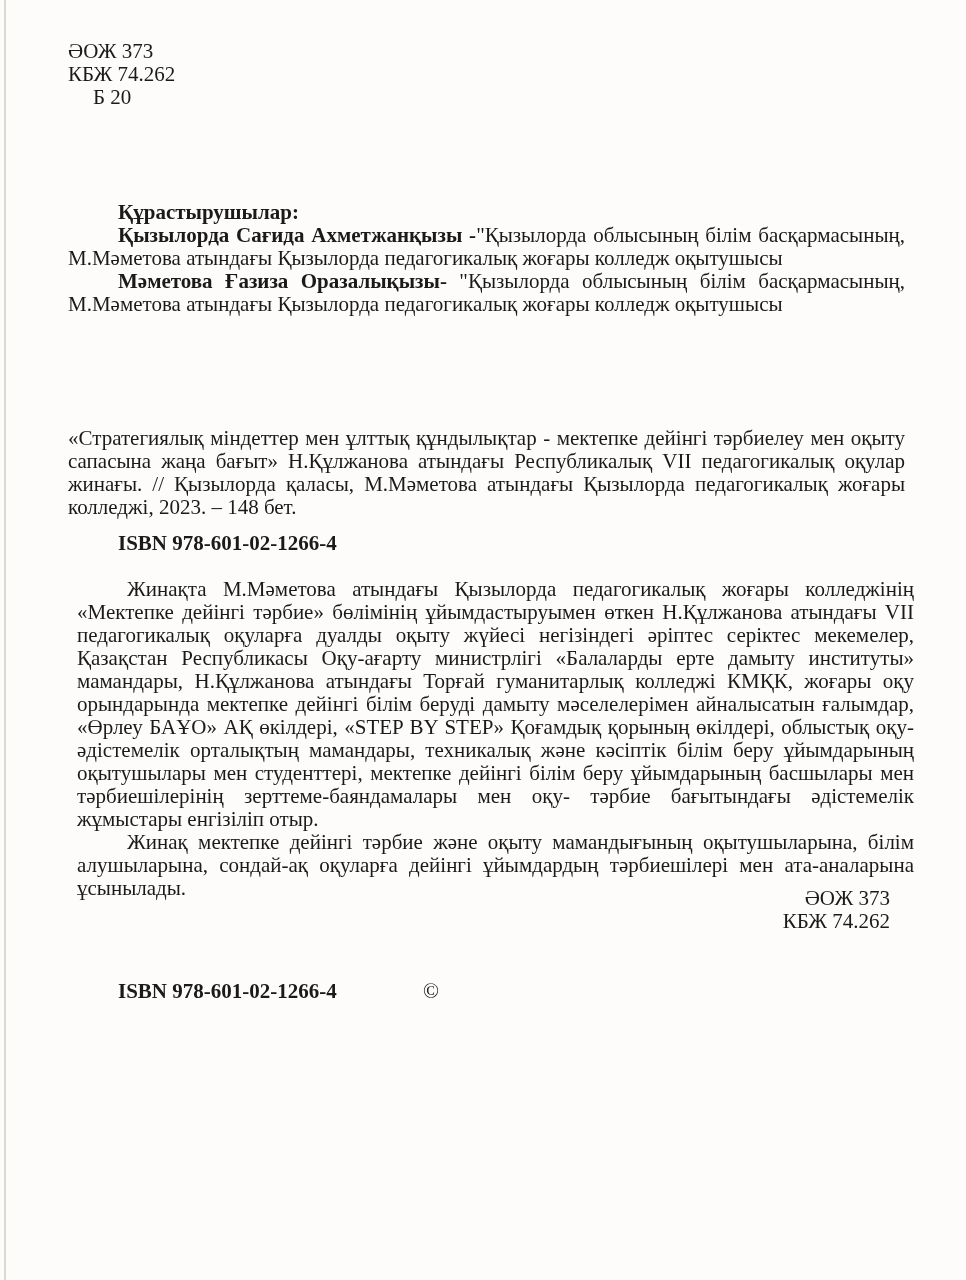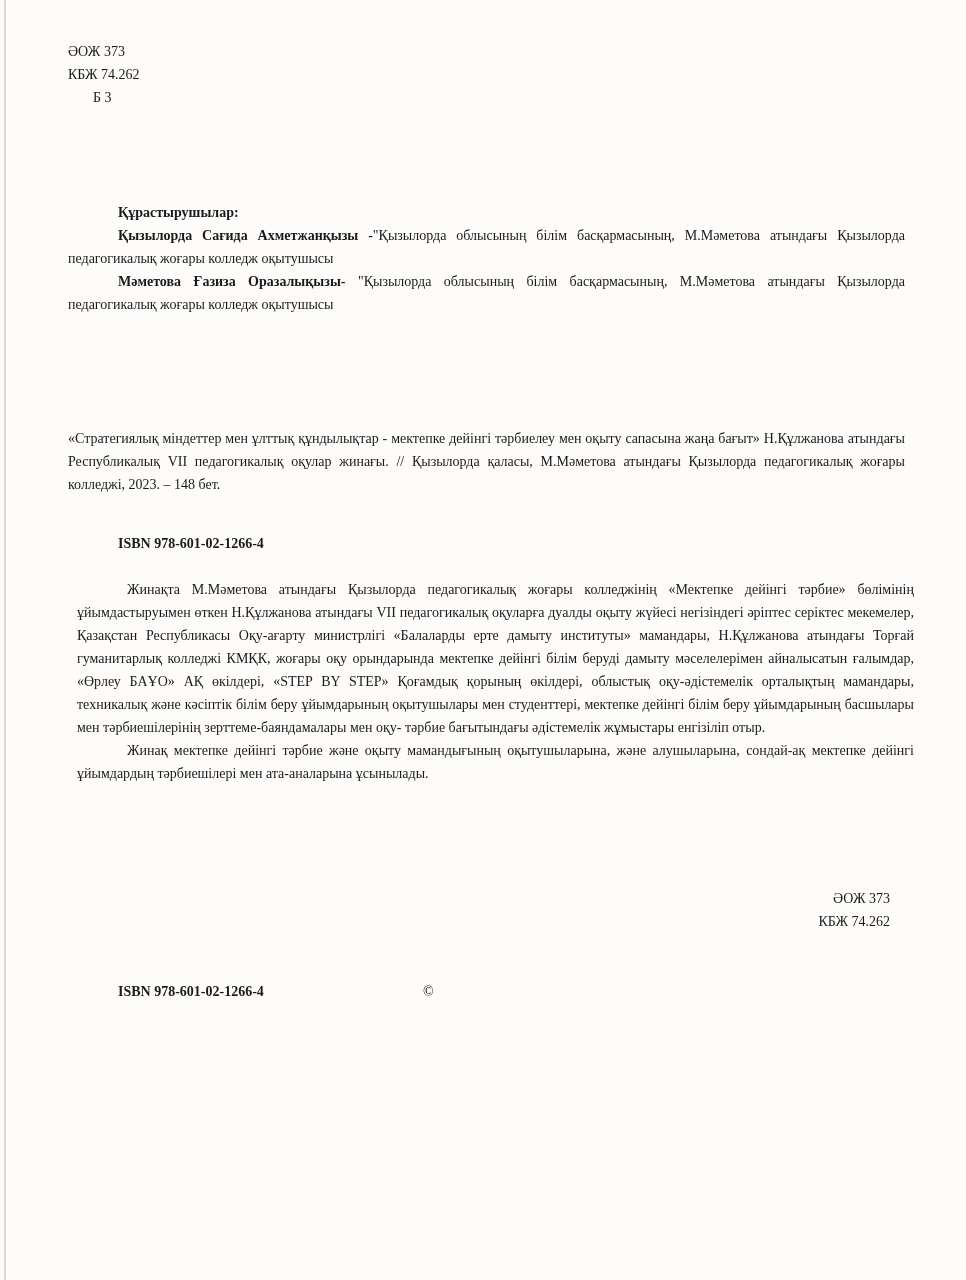--- a/index.html
+++ b/index.html
@@ -15,7 +15,7 @@
     overflow: hidden;
     font-family: "Liberation Serif", "DejaVu Serif", serif;
     color: #1a1a1a;
-    font-size: 14px;
+    font-size: 21px;
     line-height: 23px;
   }
   .scan-edge {

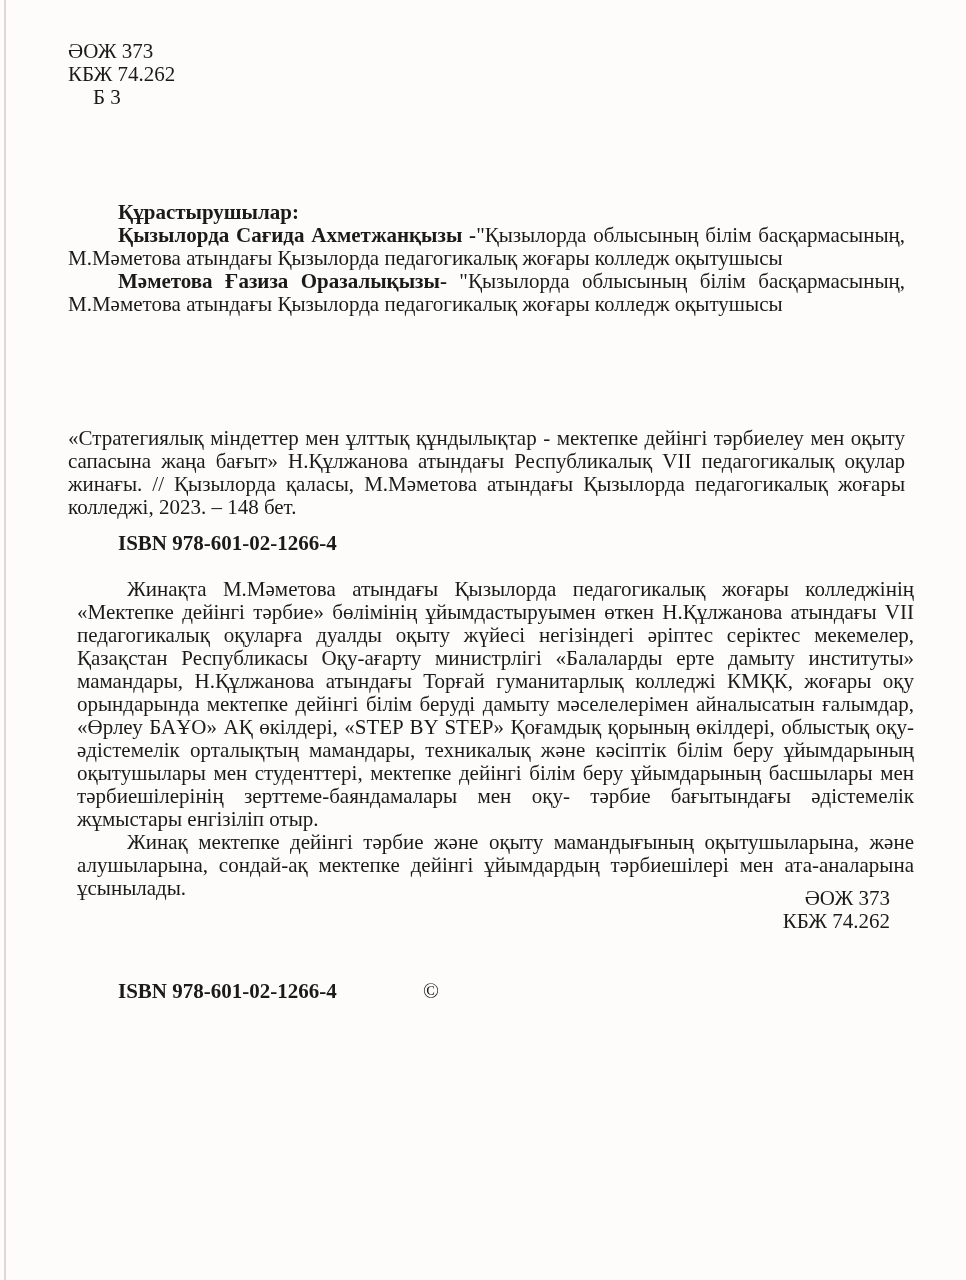--- a/index.html
+++ b/index.html
@@ -59,7 +59,7 @@
   <div class="block" id="codes-top">
     <div>ӘОЖ 373</div>
     <div>КБЖ 74.262</div>
-    <div class="sign-indent">Б 3</div>
+    <div class="sign-indent">Б 20</div>
   </div>
 
   <div class="block content-col" id="compilers">

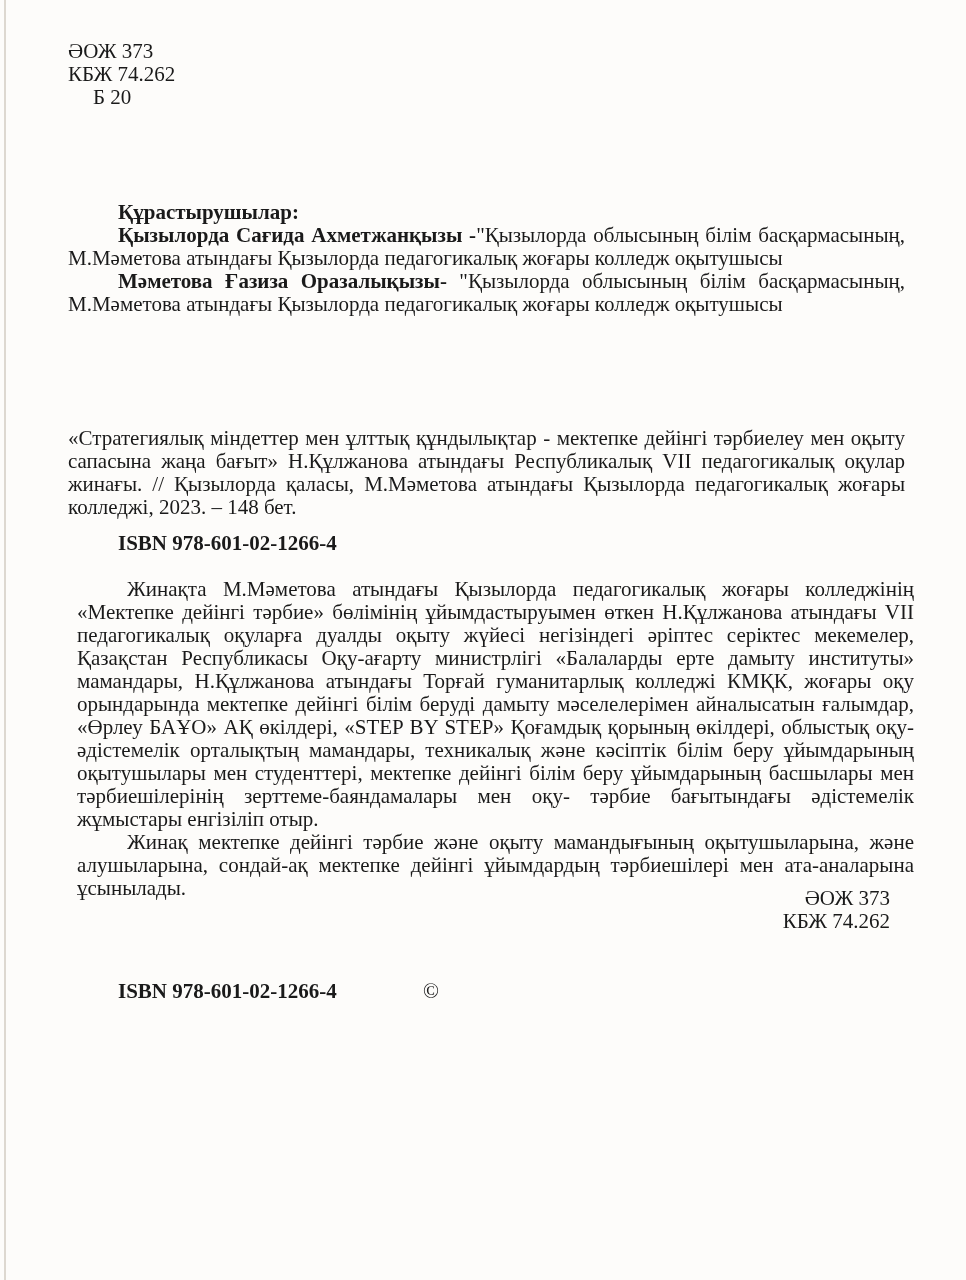--- a/index.html
+++ b/index.html
@@ -78,7 +78,7 @@
 
   <div class="block content-col" id="annotation">
     <p class="indent justify">Жинақта М.Мәметова атындағы Қызылорда педагогикалық жоғары колледжінің «Мектепке дейінгі тәрбие» бөлімінің ұйымдастыруымен өткен Н.Құлжанова атындағы VII педагогикалық оқуларға дуалды оқыту жүйесі негізіндегі әріптес серіктес мекемелер, Қазақстан Республикасы Оқу-ағарту министрлігі «Балаларды ерте дамыту институты» мамандары, Н.Құлжанова атындағы Торғай гуманитарлық колледжі КМҚК, жоғары оқу орындарында мектепке дейінгі білім беруді дамыту мәселелерімен айналысатын ғалымдар, «Өрлеу БАҰО» АҚ өкілдері, «STEP BY STEP» Қоғамдық қорының өкілдері, облыстық оқу-әдістемелік орталықтың мамандары, техникалық және кәсіптік білім беру ұйымдарының оқытушылары мен студенттері, мектепке дейінгі білім беру ұйымдарының басшылары мен тәрбиешілерінің зерттеме-баяндамалары мен оқу- тәрбие бағытындағы әдістемелік жұмыстары енгізіліп отыр.</p>
-    <p class="indent justify">Жинақ мектепке дейінгі тәрбие және оқыту мамандығының оқытушыларына, және алушыларына, сондай-ақ мектепке дейінгі ұйымдардың тәрбиешілері мен ата-аналарына ұсынылады.</p>
+    <p class="indent justify">Жинақ мектепке дейінгі тәрбие және оқыту мамандығының оқытушыларына, білім алушыларына, сондай-ақ оқуларға дейінгі ұйымдардың тәрбиешілері мен ата-аналарына ұсынылады.</p>
   </div>
 
   <div class="block right" id="codes-bottom">

